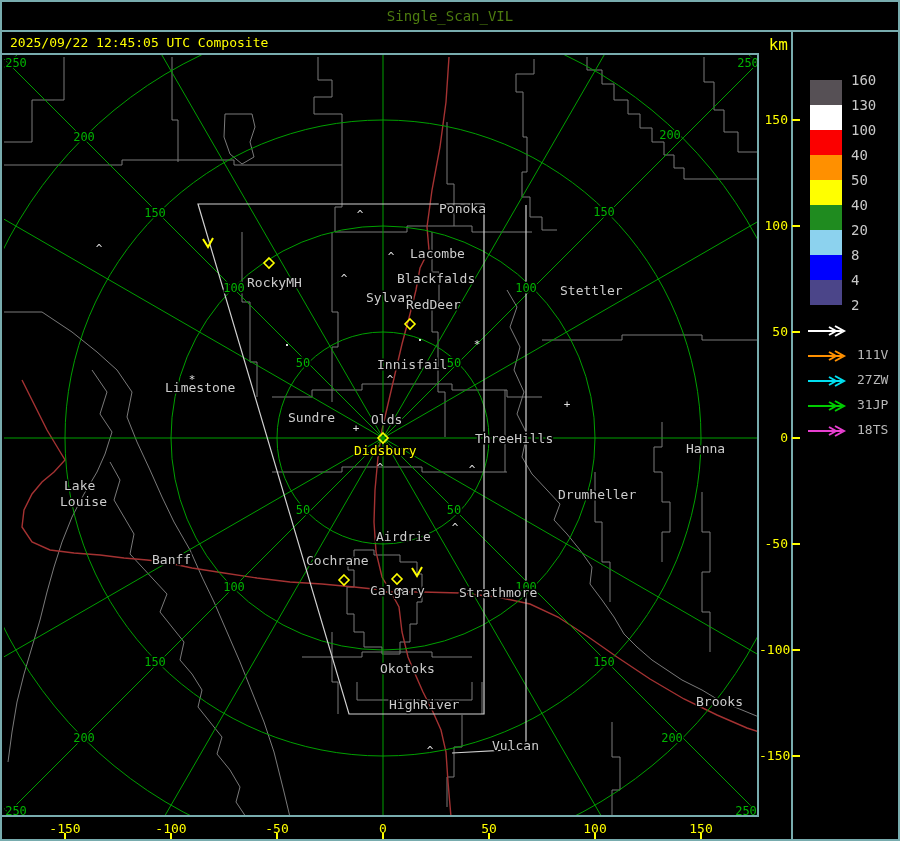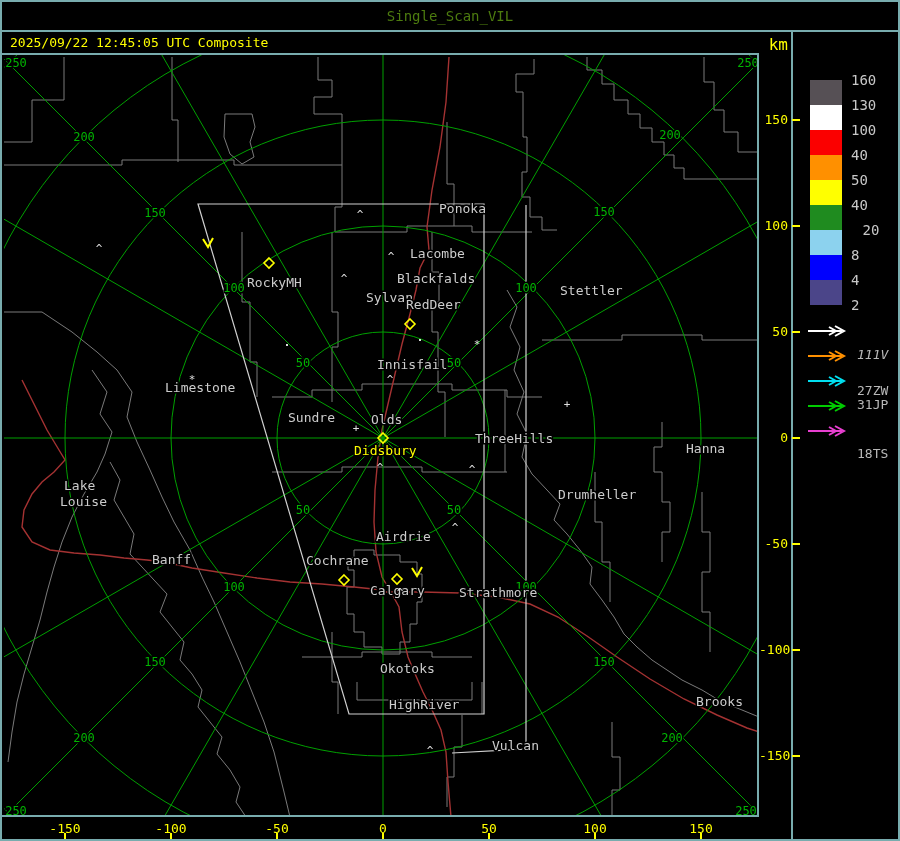--- a/index.html
+++ b/index.html
@@ -241,7 +241,7 @@
     <div class="scale-label" style="top:146px;">40</div>
     <div class="scale-label" style="top:171px;">50</div>
     <div class="scale-label" style="top:196px;">40</div>
-    <div class="scale-label" style="top:221px;text-align:center;">20</div>
+    <div class="scale-label" style="top:221px;">20</div>
     <div class="scale-label" style="top:246px;">8</div>
     <div class="scale-label" style="top:271px;">4</div>
     <div class="scale-label" style="top:296px;">2</div>

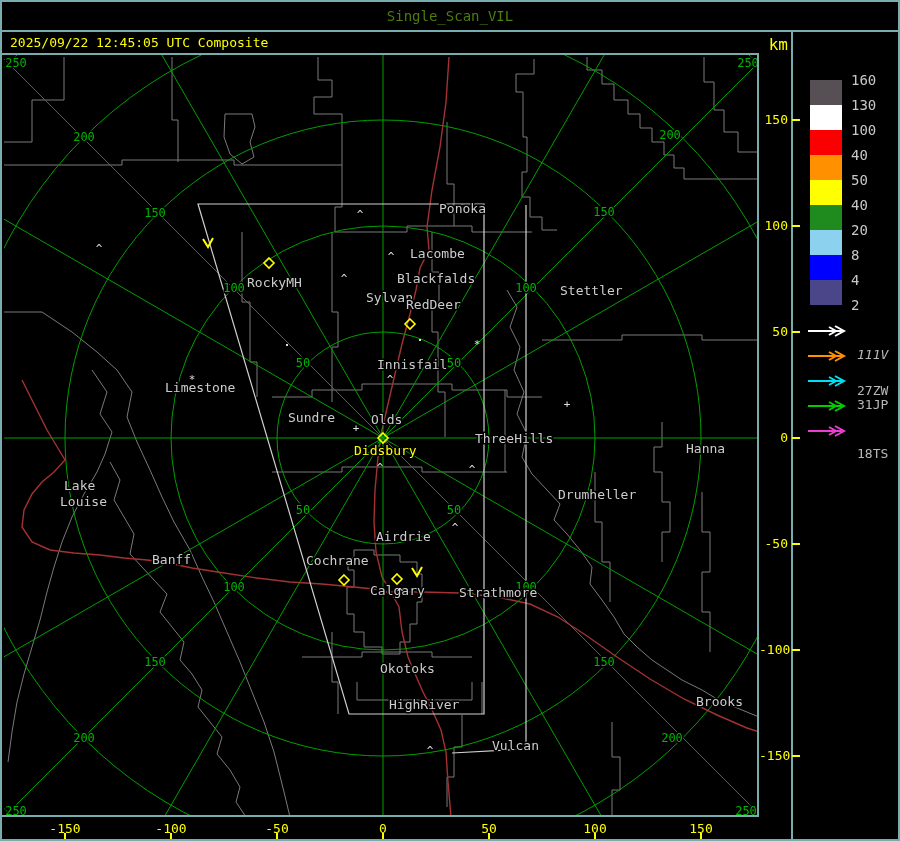--- a/index.html
+++ b/index.html
@@ -260,7 +260,7 @@
           <polyline points="23,3 30,7 23,11"></polyline>
         </g>
       </svg></div>
-    <div class="track-label" style="top:346px;font-style:italic;">111V</div>
+    <div class="track-label" style="top:346px;">111V</div>
     <div class="track-row" style="top:371px;"><svg width="46" height="14">
         <g stroke="#00dff0" stroke-width="2" fill="none">
           <line x1="2" y1="7" x2="36" y2="7"></line>

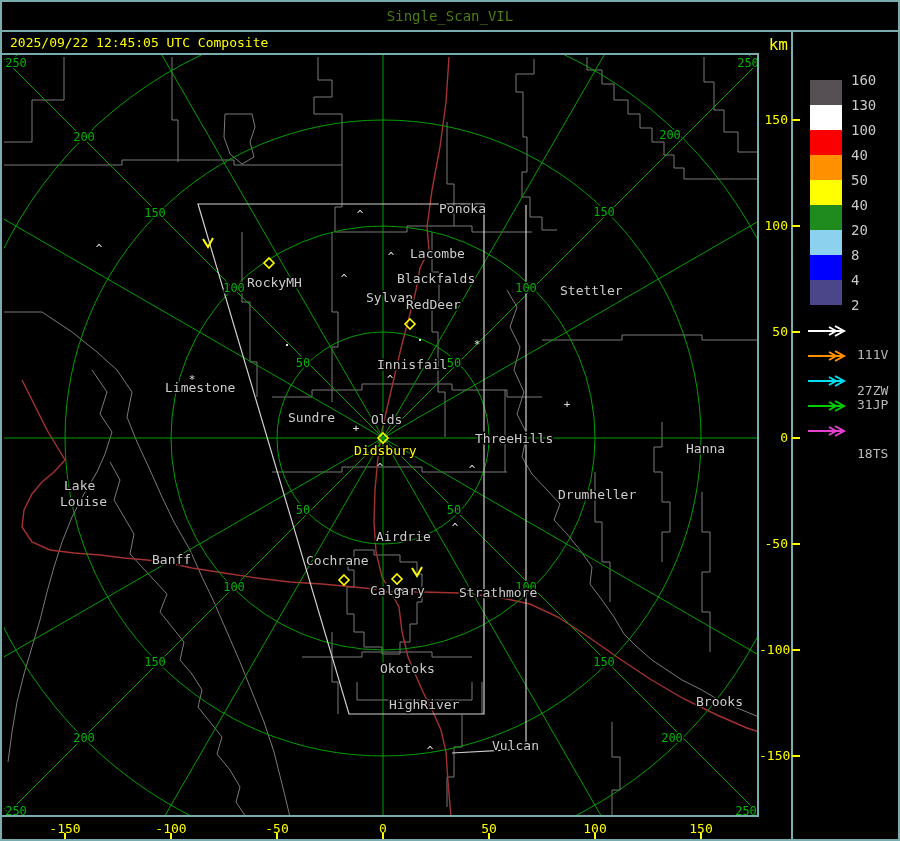--- a/index.html
+++ b/index.html
@@ -268,7 +268,7 @@
           <polyline points="23,3 30,7 23,11"></polyline>
         </g>
       </svg></div>
-    <div class="track-label" style="top:371px;margin-top:11px;">27ZW</div>
+    <div class="track-label" style="top:371px;">27ZW</div>
     <div class="track-row" style="top:396px;"><svg width="46" height="14">
         <g stroke="#00cc00" stroke-width="2" fill="none">
           <line x1="2" y1="7" x2="36" y2="7"></line>

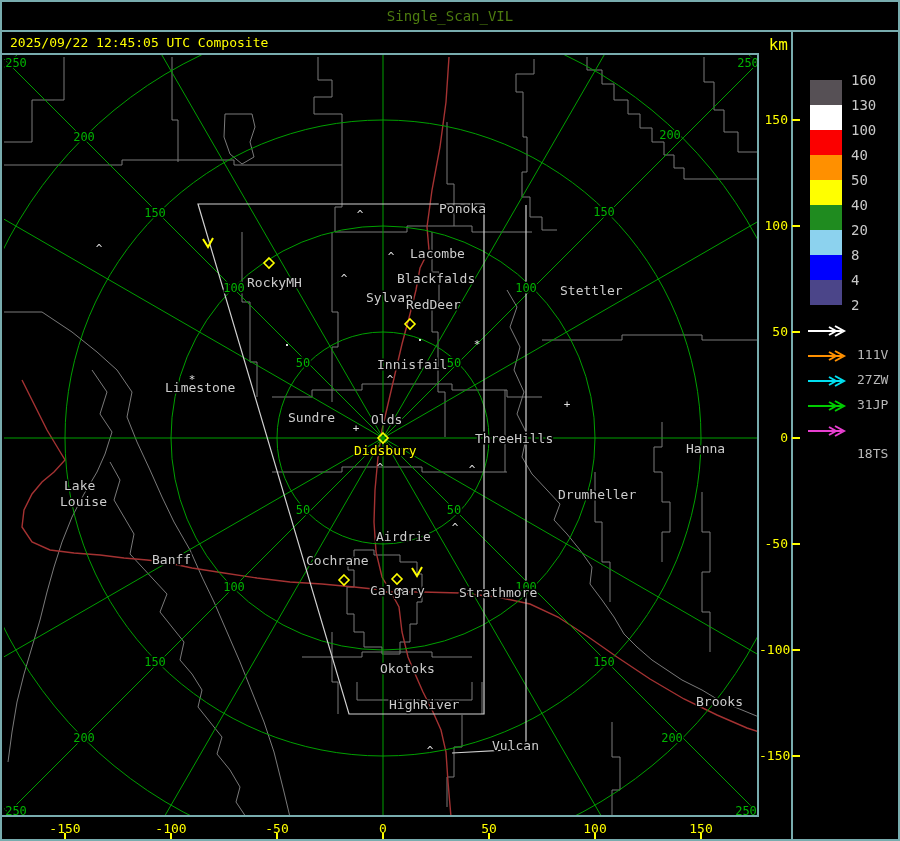--- a/index.html
+++ b/index.html
@@ -284,7 +284,7 @@
           <polyline points="23,3 30,7 23,11"></polyline>
         </g>
       </svg></div>
-    <div class="track-label" style="top:421px;margin-top:24px;">18TS</div>
+    <div class="track-label" style="top:421px;">18TS</div>
   </div>
 
 </body></html>

